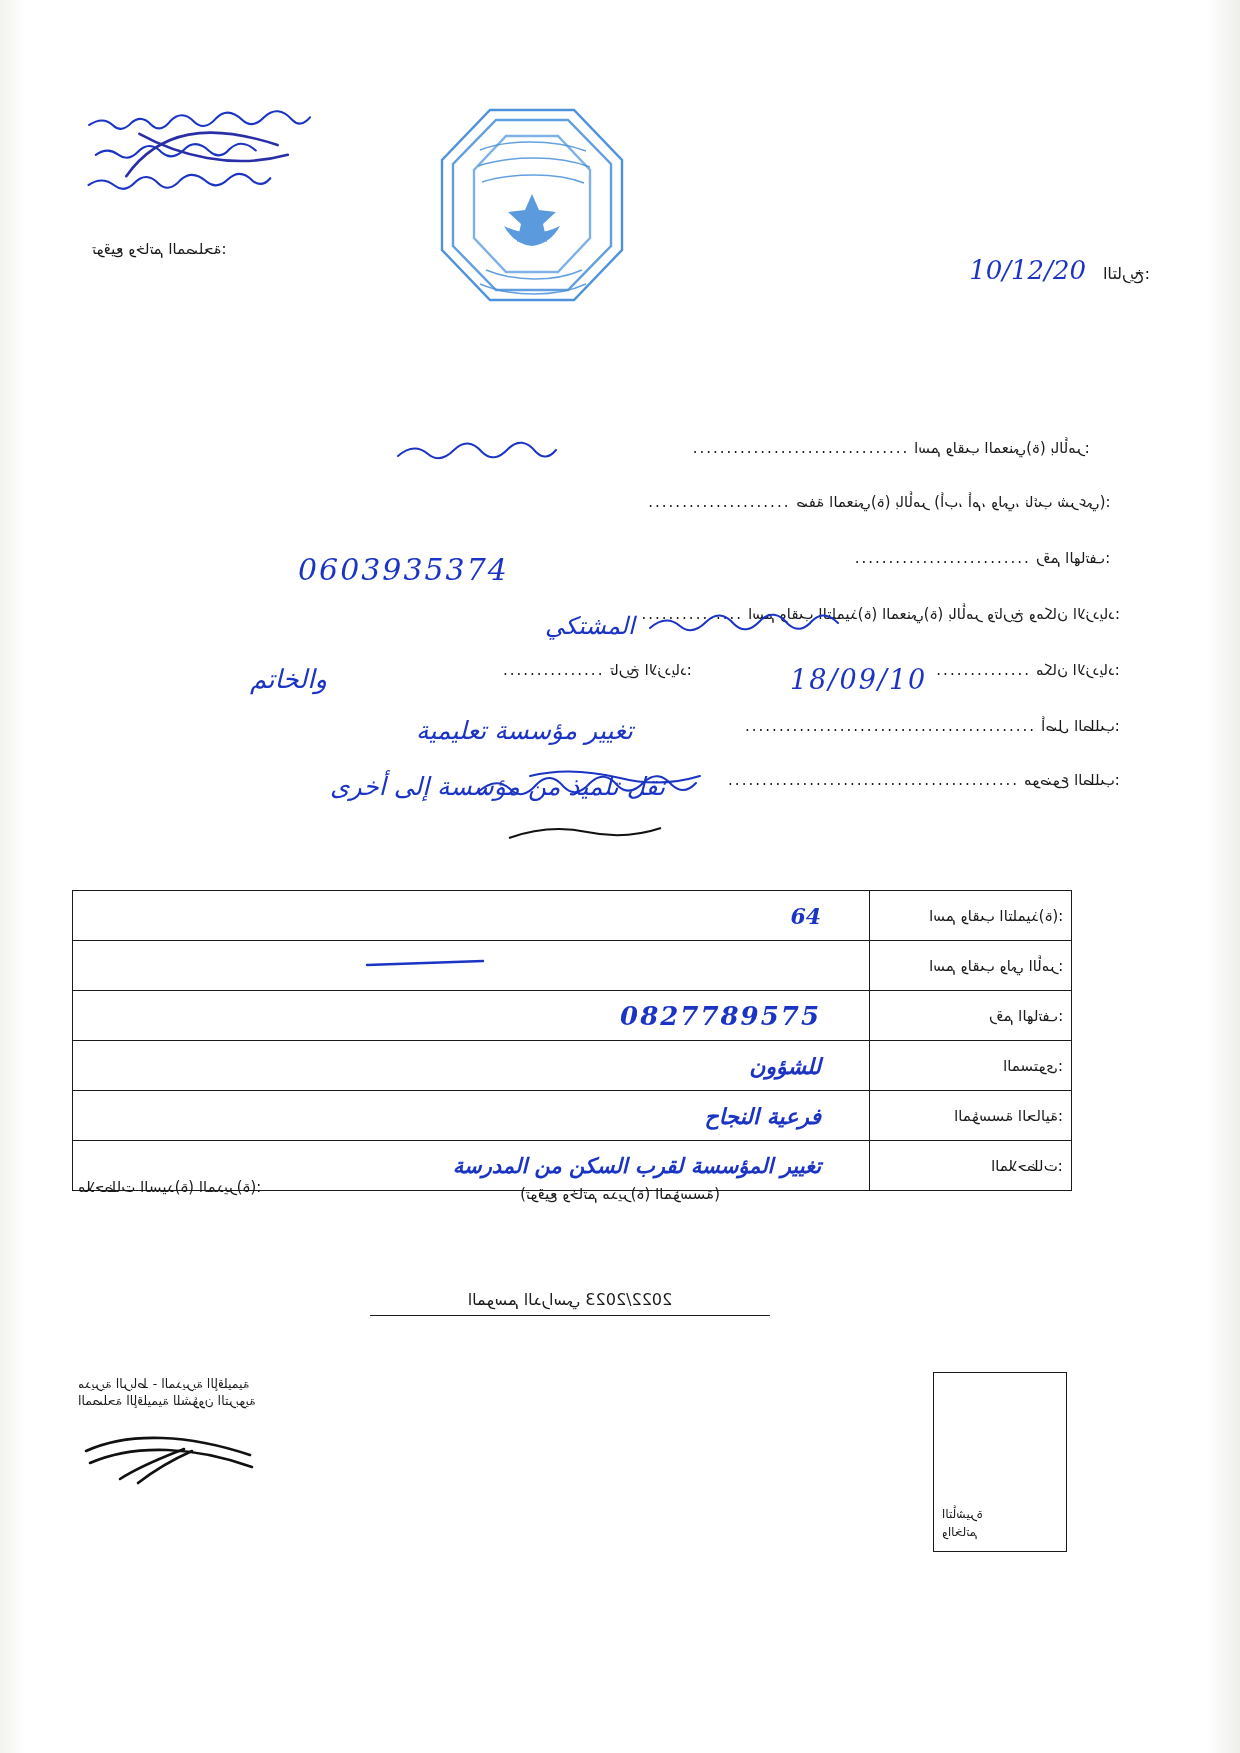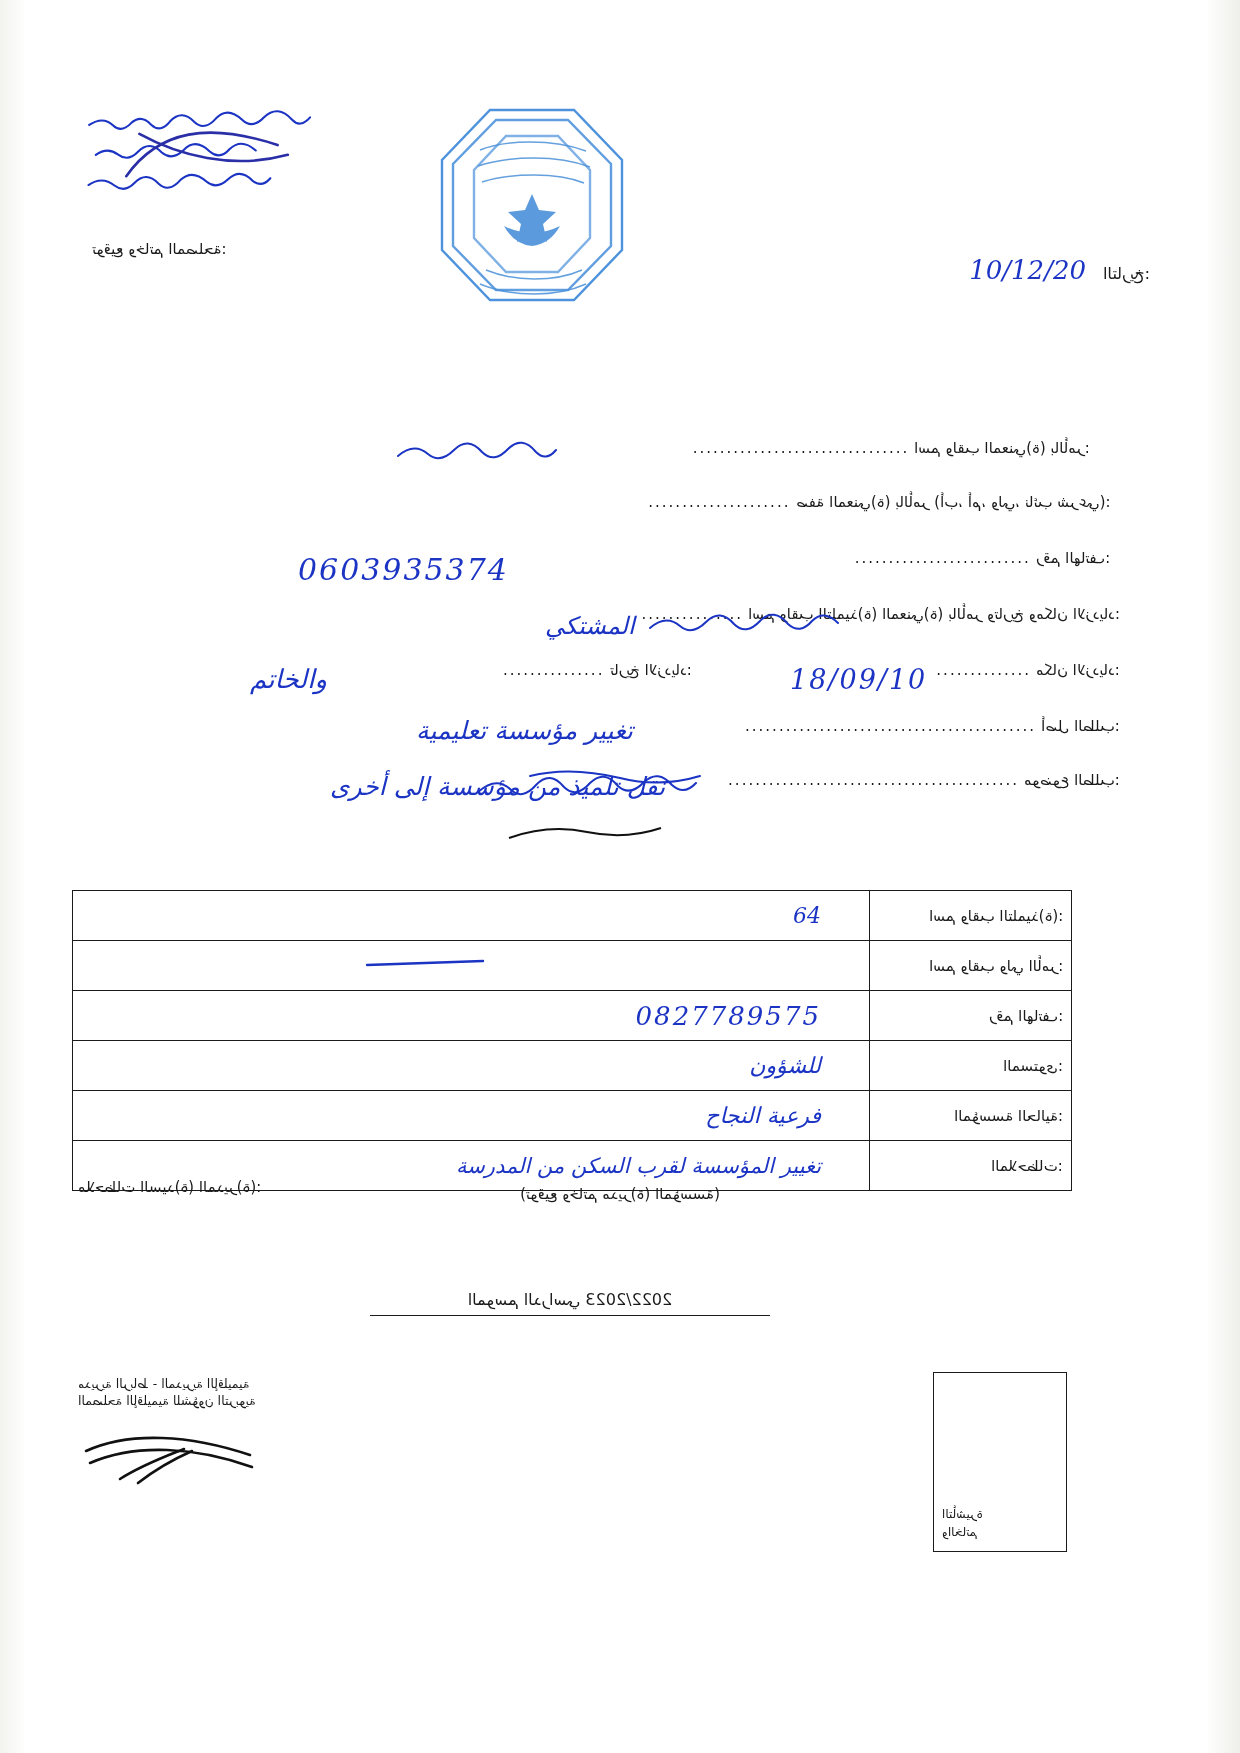--- a/index.html
+++ b/index.html
@@ -47,7 +47,7 @@
   #tbl{left:72px;top:890px;width:1000px;border-collapse:collapse;}
   #tbl td{border:1px solid #1b1b1b;height:45px;font-size:15px;padding:2px 8px;vertical-align:middle;}
   #tbl td.k{width:185px;}
-  #tbl td.v{position:relative;}
+  #tbl td.v{position:relative;font-weight:bold;}
 
   .hw-cell{color:#1b34c4;font-family:"DejaVu Serif",serif;font-style:italic;font-size:22px;padding-right:40px;}
 

